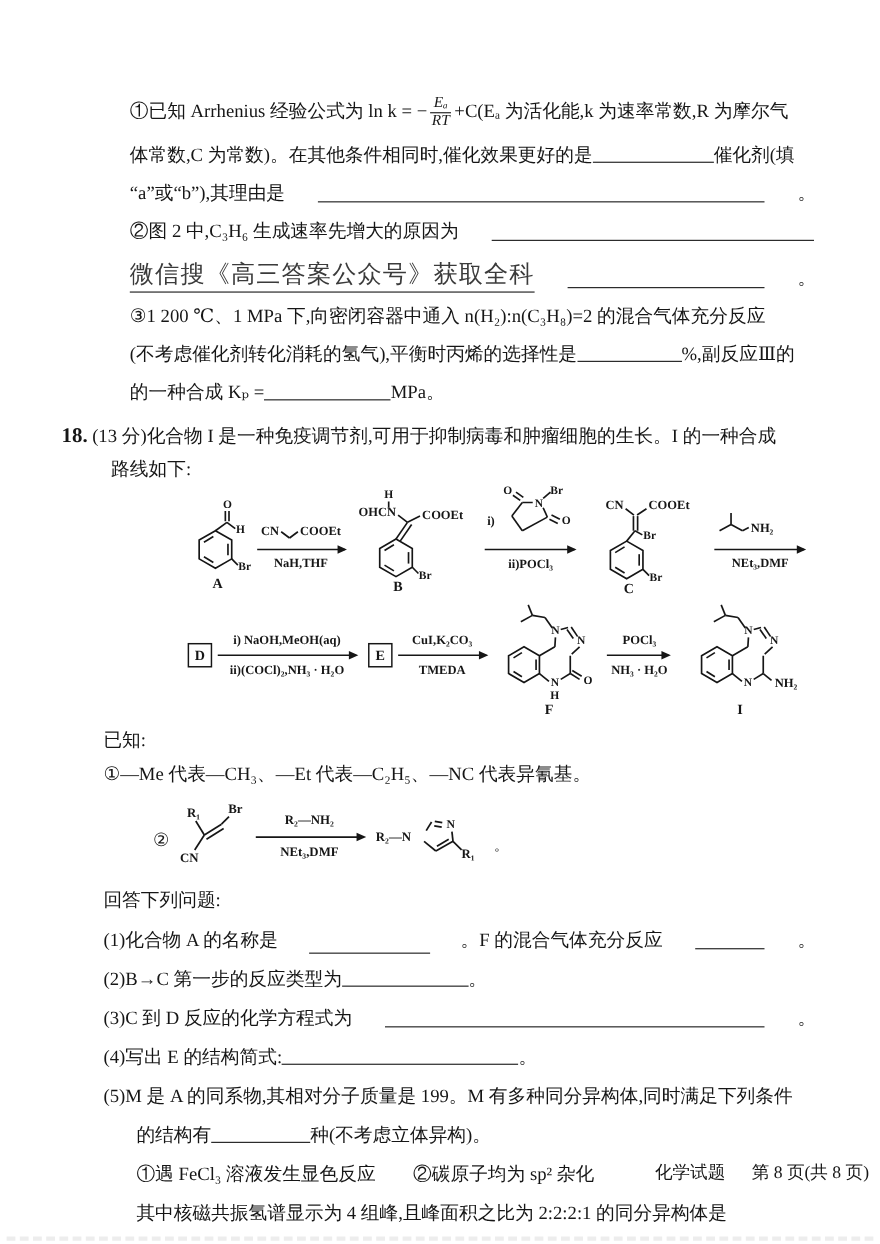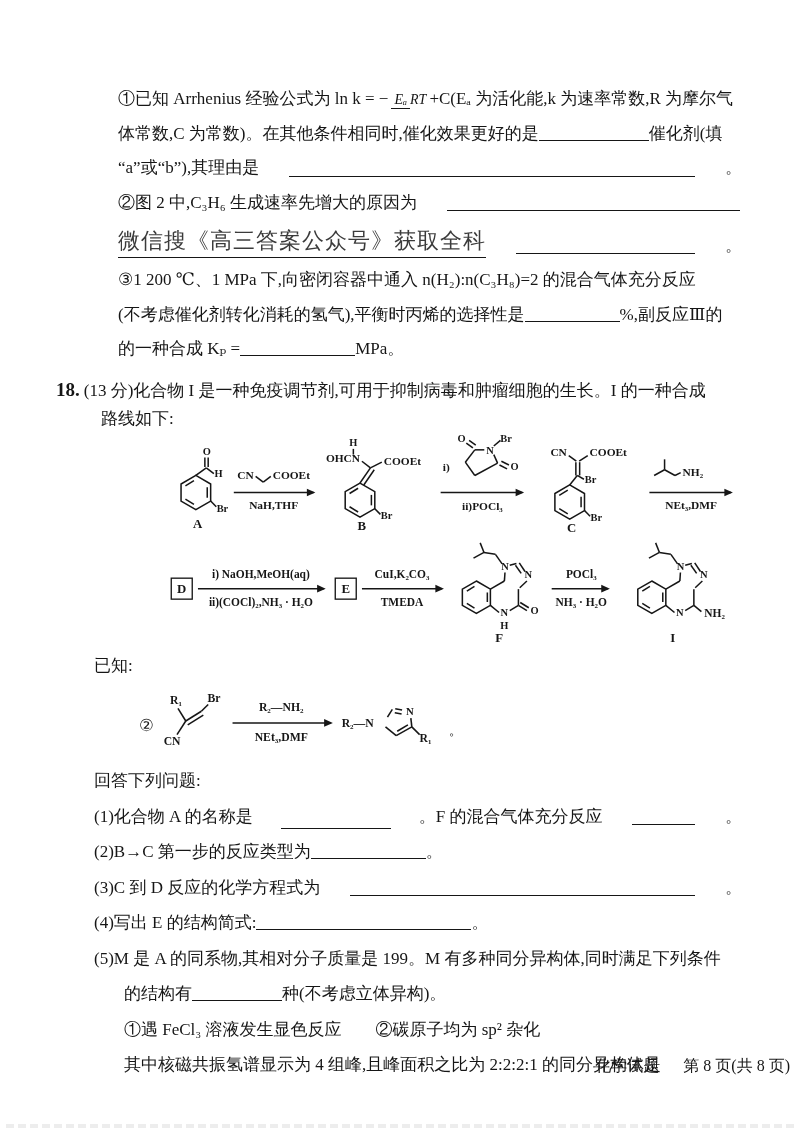--- a/index.html
+++ b/index.html
@@ -11,7 +11,7 @@
   .q17 p{margin:0 0 9px;line-height:1.5;}
   .flexline{display:flex;align-items:flex-end;gap:28px;}
   .flexline .t{white-space:nowrap;}
-  .frac{display:inline-flex;align-items:center;vertical-align:middle;
+  .frac{display:inline-flex;flex-direction:column;align-items:center;vertical-align:middle;
         margin:0 3px;font-size:14px;line-height:1.15;font-style:italic;}
   .frac .num{border-bottom:1.4px solid #161616;padding:0 3px;}
   .bk{display:inline-block;border-bottom:1.5px solid #161616;height:16px;vertical-align:-2px;}

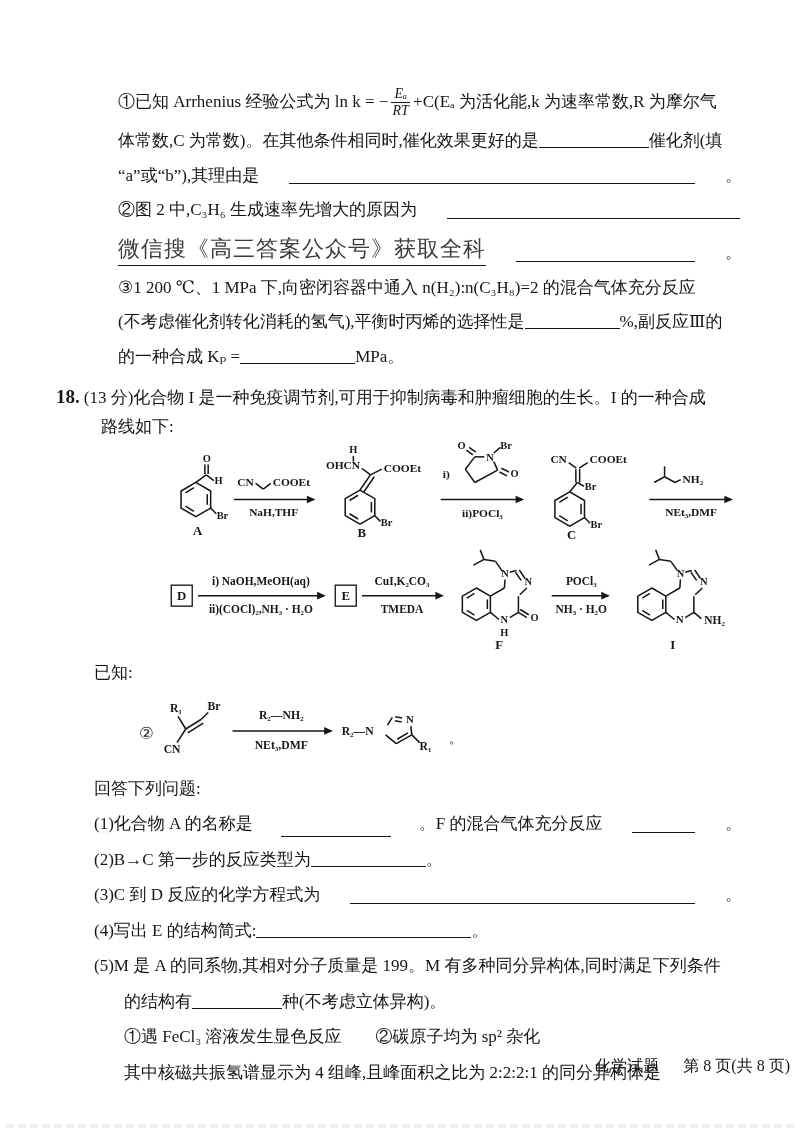--- a/index.html
+++ b/index.html
@@ -276,6 +276,7 @@
 
   <div class="known">
     <p>已知:</p>
+    <p>①—Me 代表—CH₃、—Et 代表—C₂H₅、—NC 代表异氰基。</p>
     <div class="k2row">
       <svg width="470" height="76" viewBox="0 0 480 78">
         <text x="6" y="48" font-size="17">②</text>

